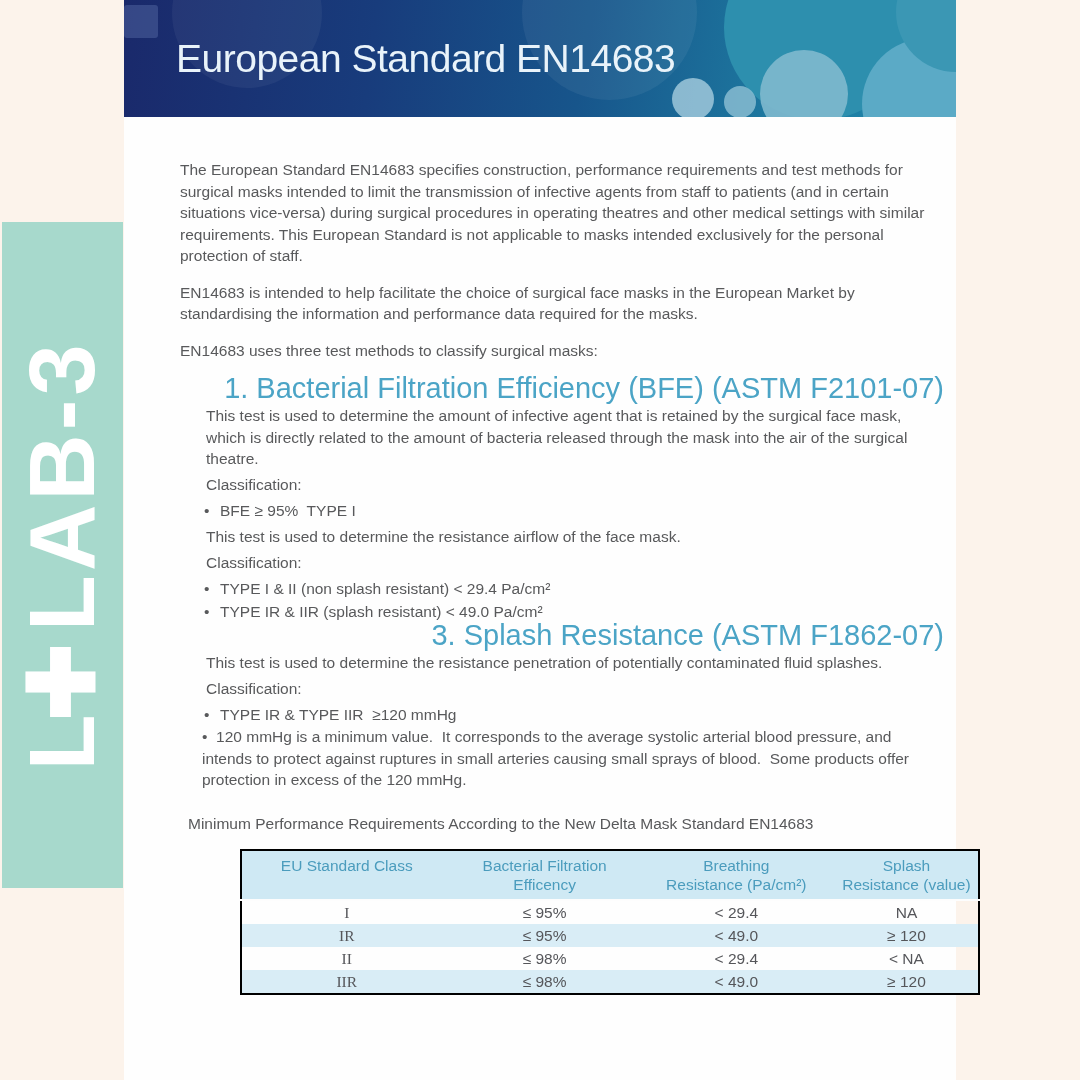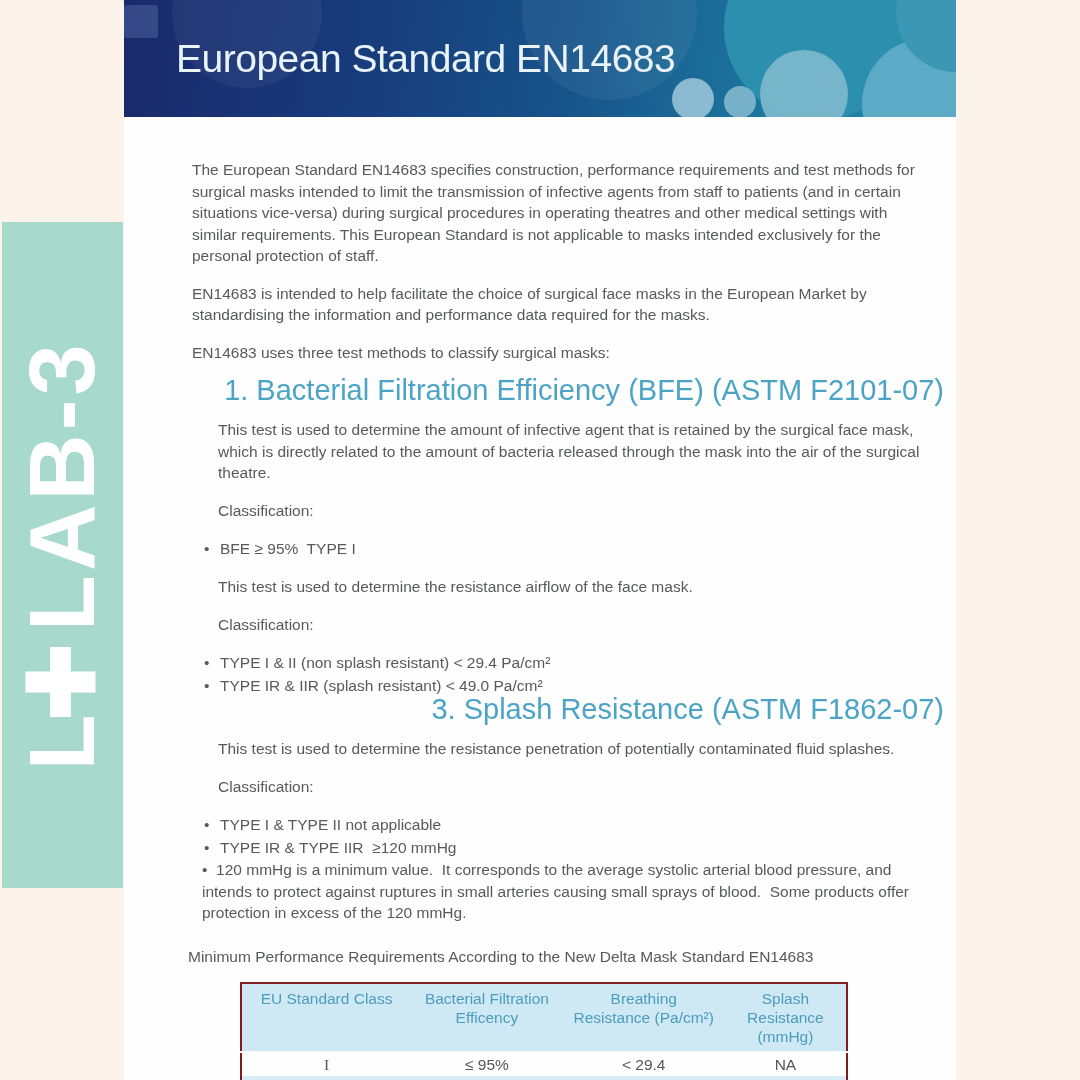--- a/index.html
+++ b/index.html
@@ -44,7 +44,7 @@
   .logo-text .mark{letter-spacing:-6px;margin-right:18px;}
   
   .content{padding:0 12px 0 52px;color:#58595b;font-size:15.5px;line-height:21.5px;}
-  .content p{margin:16px;}
+  .content p{margin:4px;}
   .para{margin-bottom:15px !important;}
   .para-first{margin-top:42px !important;}
   h2.sec-heading{

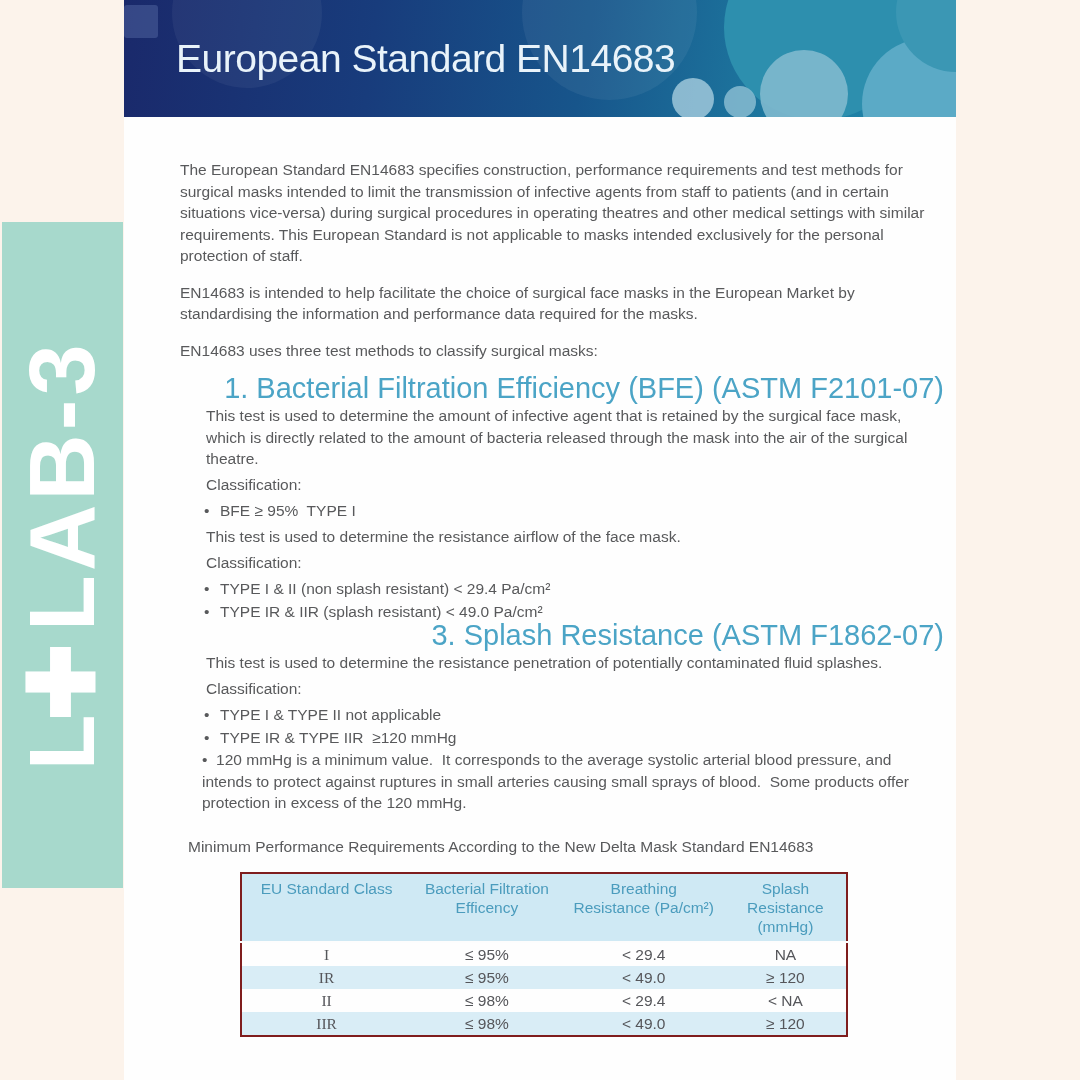--- a/index.html
+++ b/index.html
@@ -121,7 +121,6 @@
     <div class="sec-body">
       <p>This test is used to determine the resistance penetration of potentially contaminated fluid splashes.</p>
       <p class="class-label">Classification:</p>
-      <div class="bullet-item">TYPE I &amp; TYPE II not applicable</div>
       <div class="bullet-item">TYPE IR &amp; TYPE IIR  ≥120 mmHg</div>
       <div class="bullet-note">120 mmHg is a minimum value.  It corresponds to the average systolic arterial blood pressure, and intends to protect against ruptures in small arteries causing small sprays of blood.  Some products offer protection in excess of the 120 mmHg.</div>
     </div>

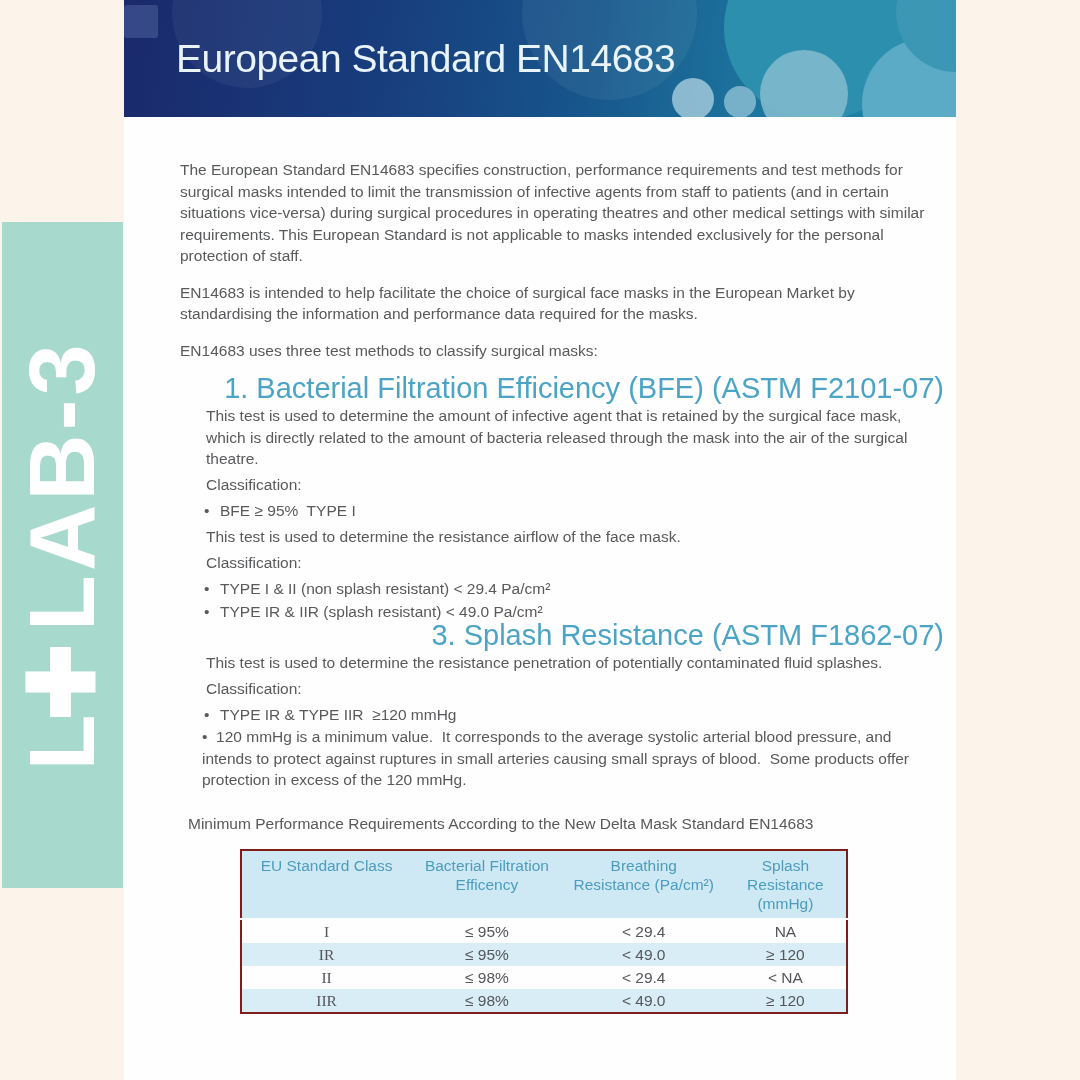--- a/index.html
+++ b/index.html
@@ -60,8 +60,8 @@
   .caption{margin-top:22px !important;margin-left:12px !important;}
   
   table.spec{
-    margin:14px 0 0 64px;width:608px;
-    border-collapse:collapse;border:2px solid #7f1d1d;
+    margin:14px 0 0 64px;width:740px;
+    border-collapse:collapse;border:2px solid #000000;
     font-size:15.5px;text-align:center;
   }
   table.spec th{

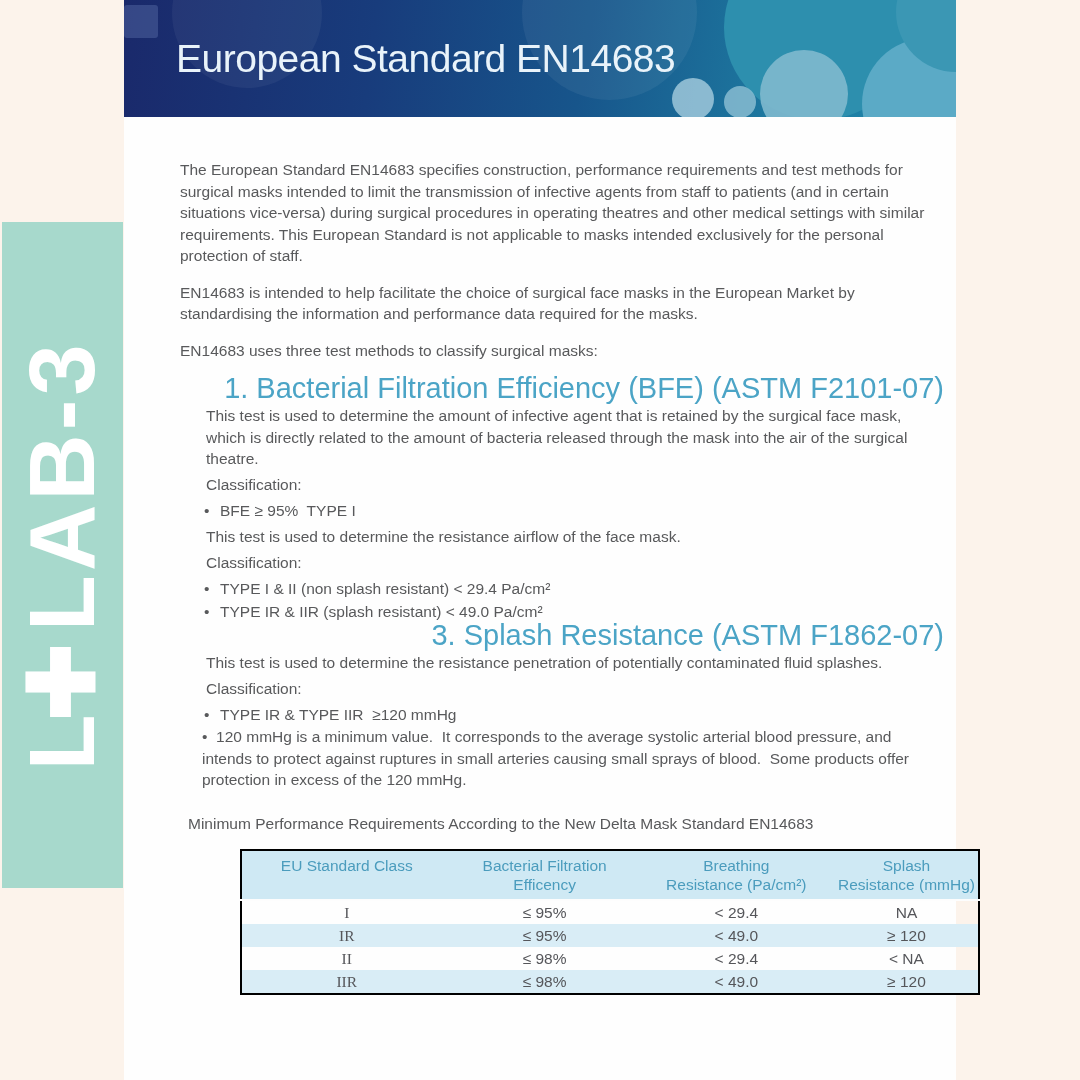--- a/index.html
+++ b/index.html
@@ -142,7 +142,7 @@
           <th>Breathing
 Resistance (Pa/cm²)</th>
           <th>Splash
-Resistance (mmHg)</th>
+Resistance (value)</th>
         </tr>
       </thead>
       <tbody>

